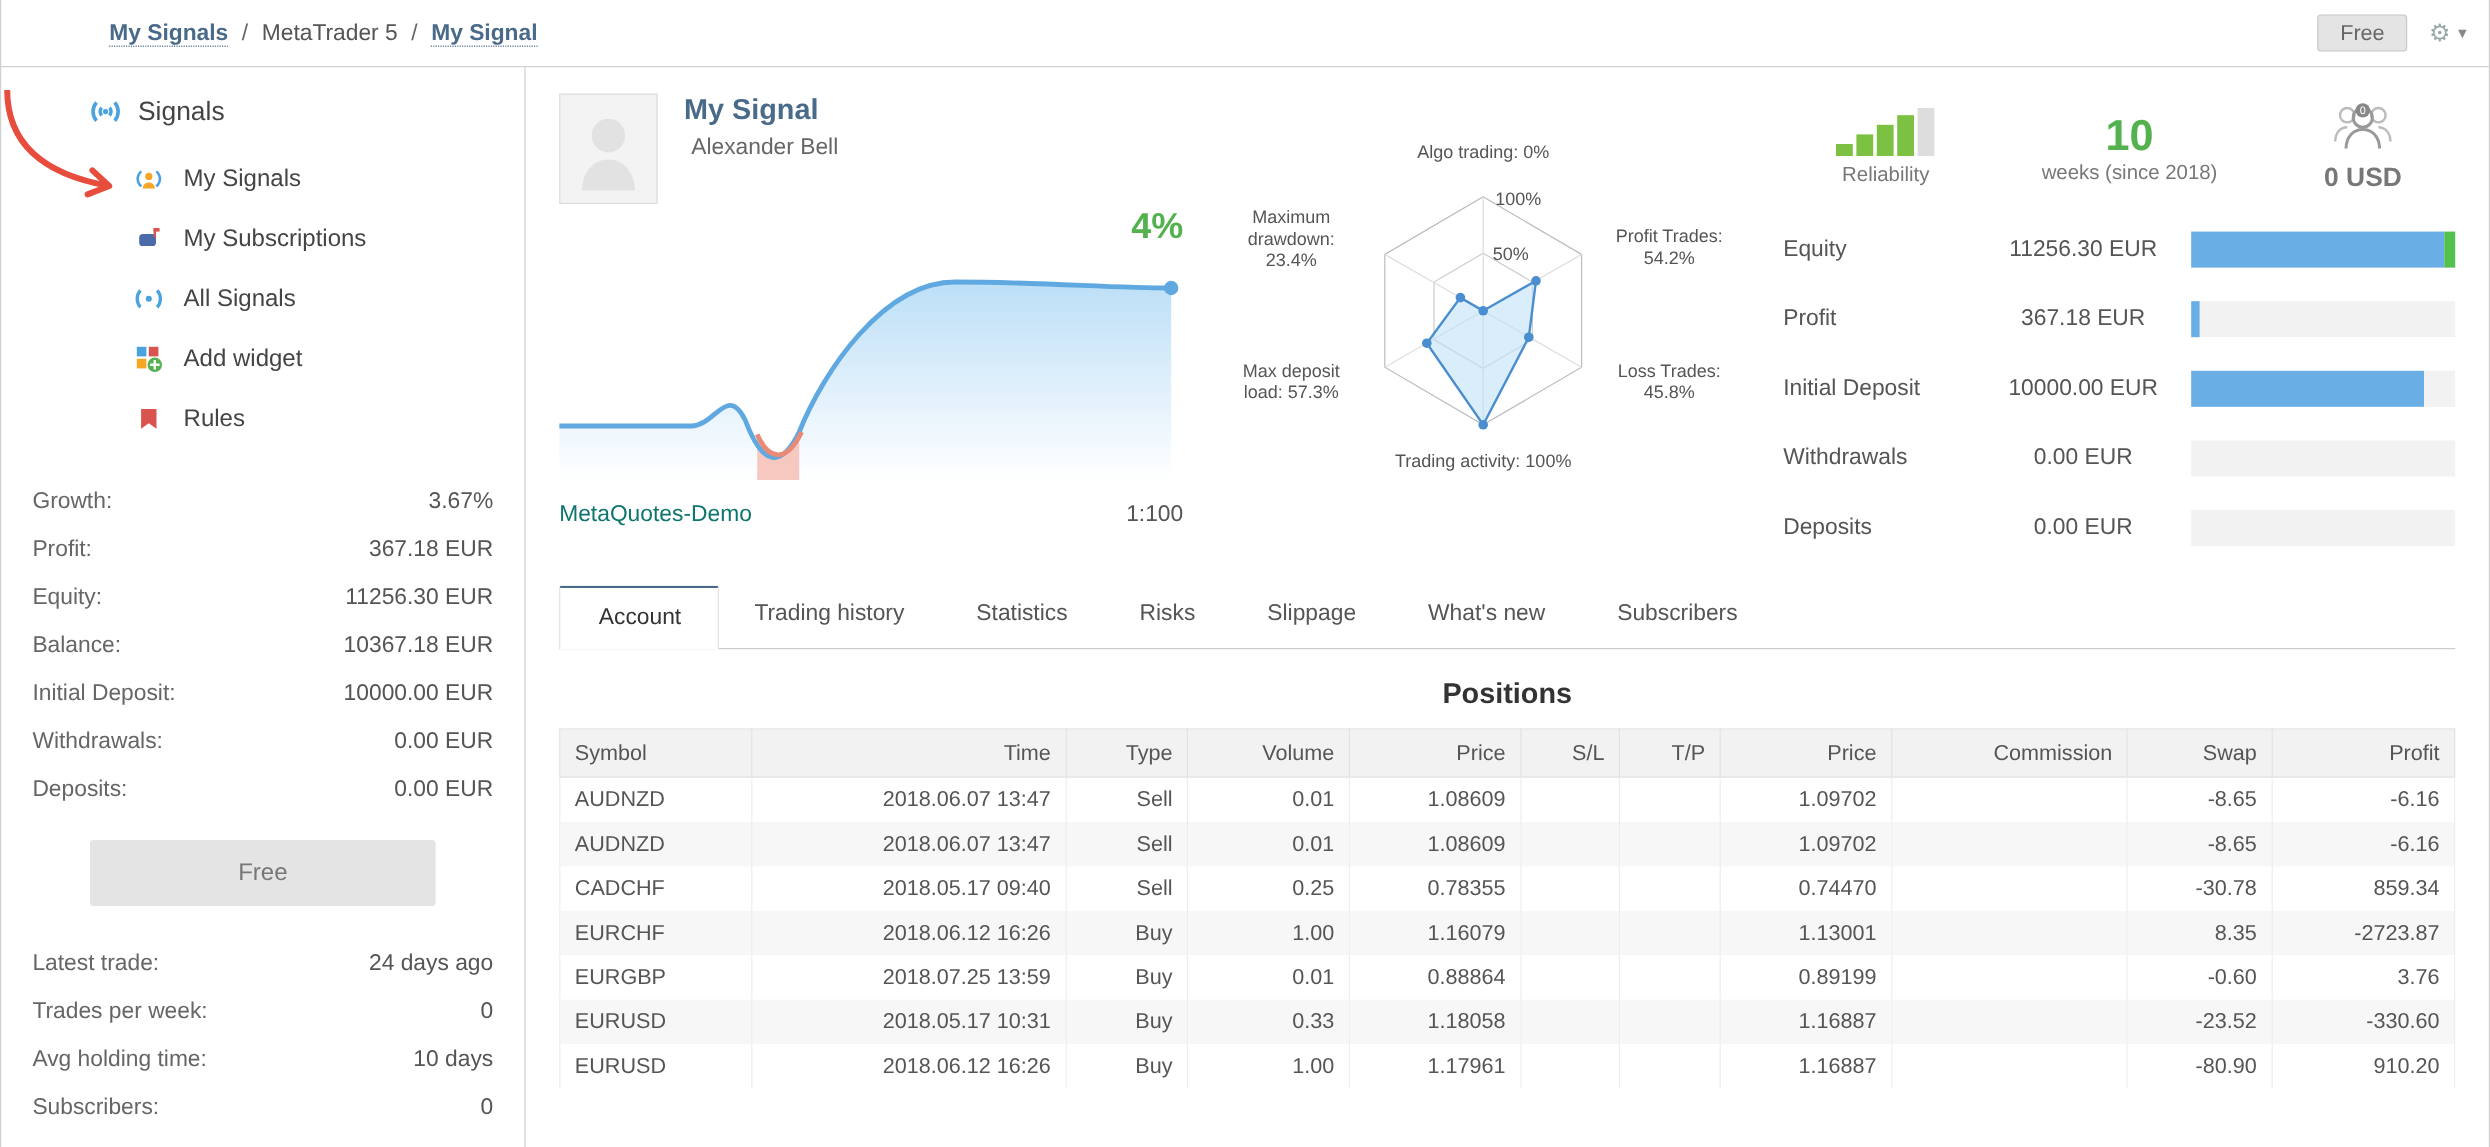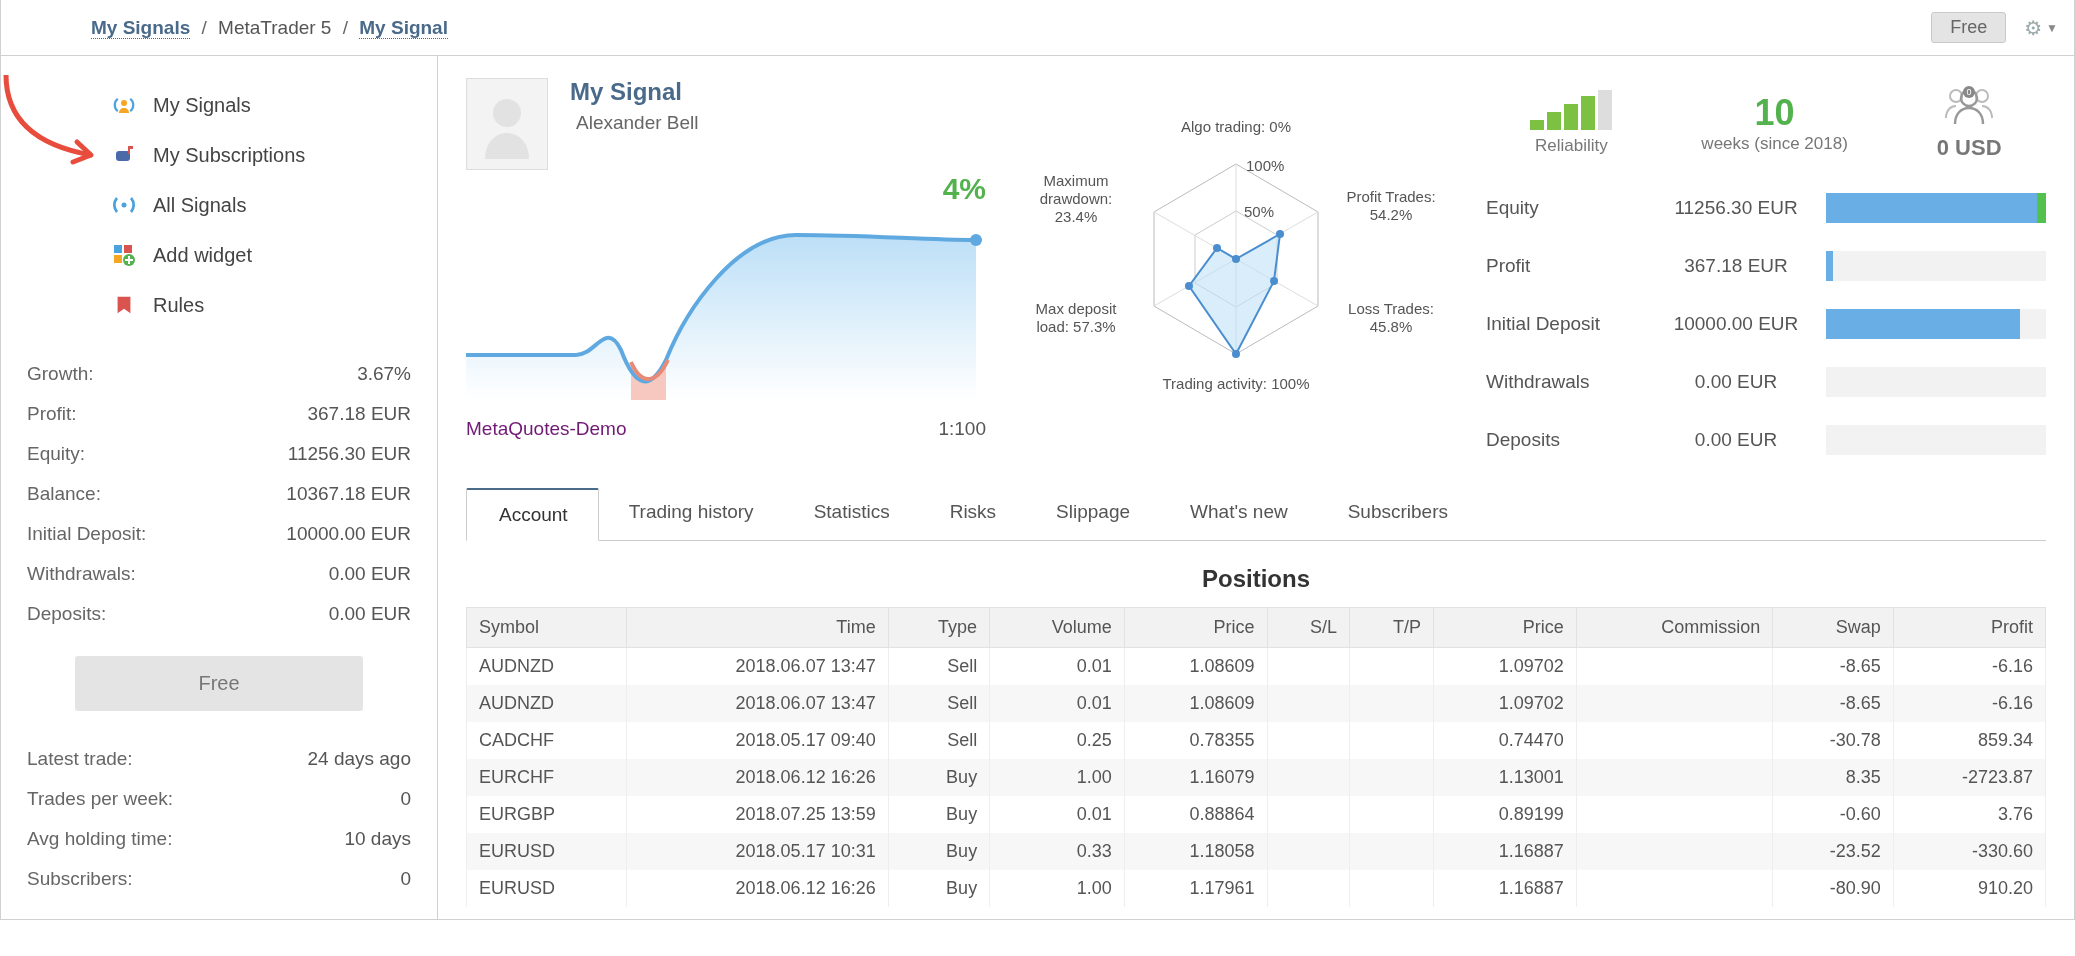--- a/index.html
+++ b/index.html
@@ -112,6 +112,15 @@
   <div class="body">
 
     <div class="sidebar">
+      <div class="side-head">
+        <span class="ic">
+          <svg viewBox="0 0 24 24" width="26" height="26">
+              <path fill="#4aa3df" d="M4 4a12 12 0 0 0 0 16l2-2a9 9 0 0 1 0-12zm16 0-2 2a9 9 0 0 1 0 12l2 2a12 12 0 0 0 0-16zM8 8a6 6 0 0 0 0 8l2-2a3 3 0 0 1 0-4zm8 0-2 2a3 3 0 0 1 0 4l2 2a6 6 0 0 0 0-8z"></path>
+              <circle cx="12" cy="12" r="2" fill="#4aa3df"></circle>
+            </svg>
+        </span>
+        <span>Signals</span>
+      </div>
       <ul class="nav">
         <li>
           <span class="ic">

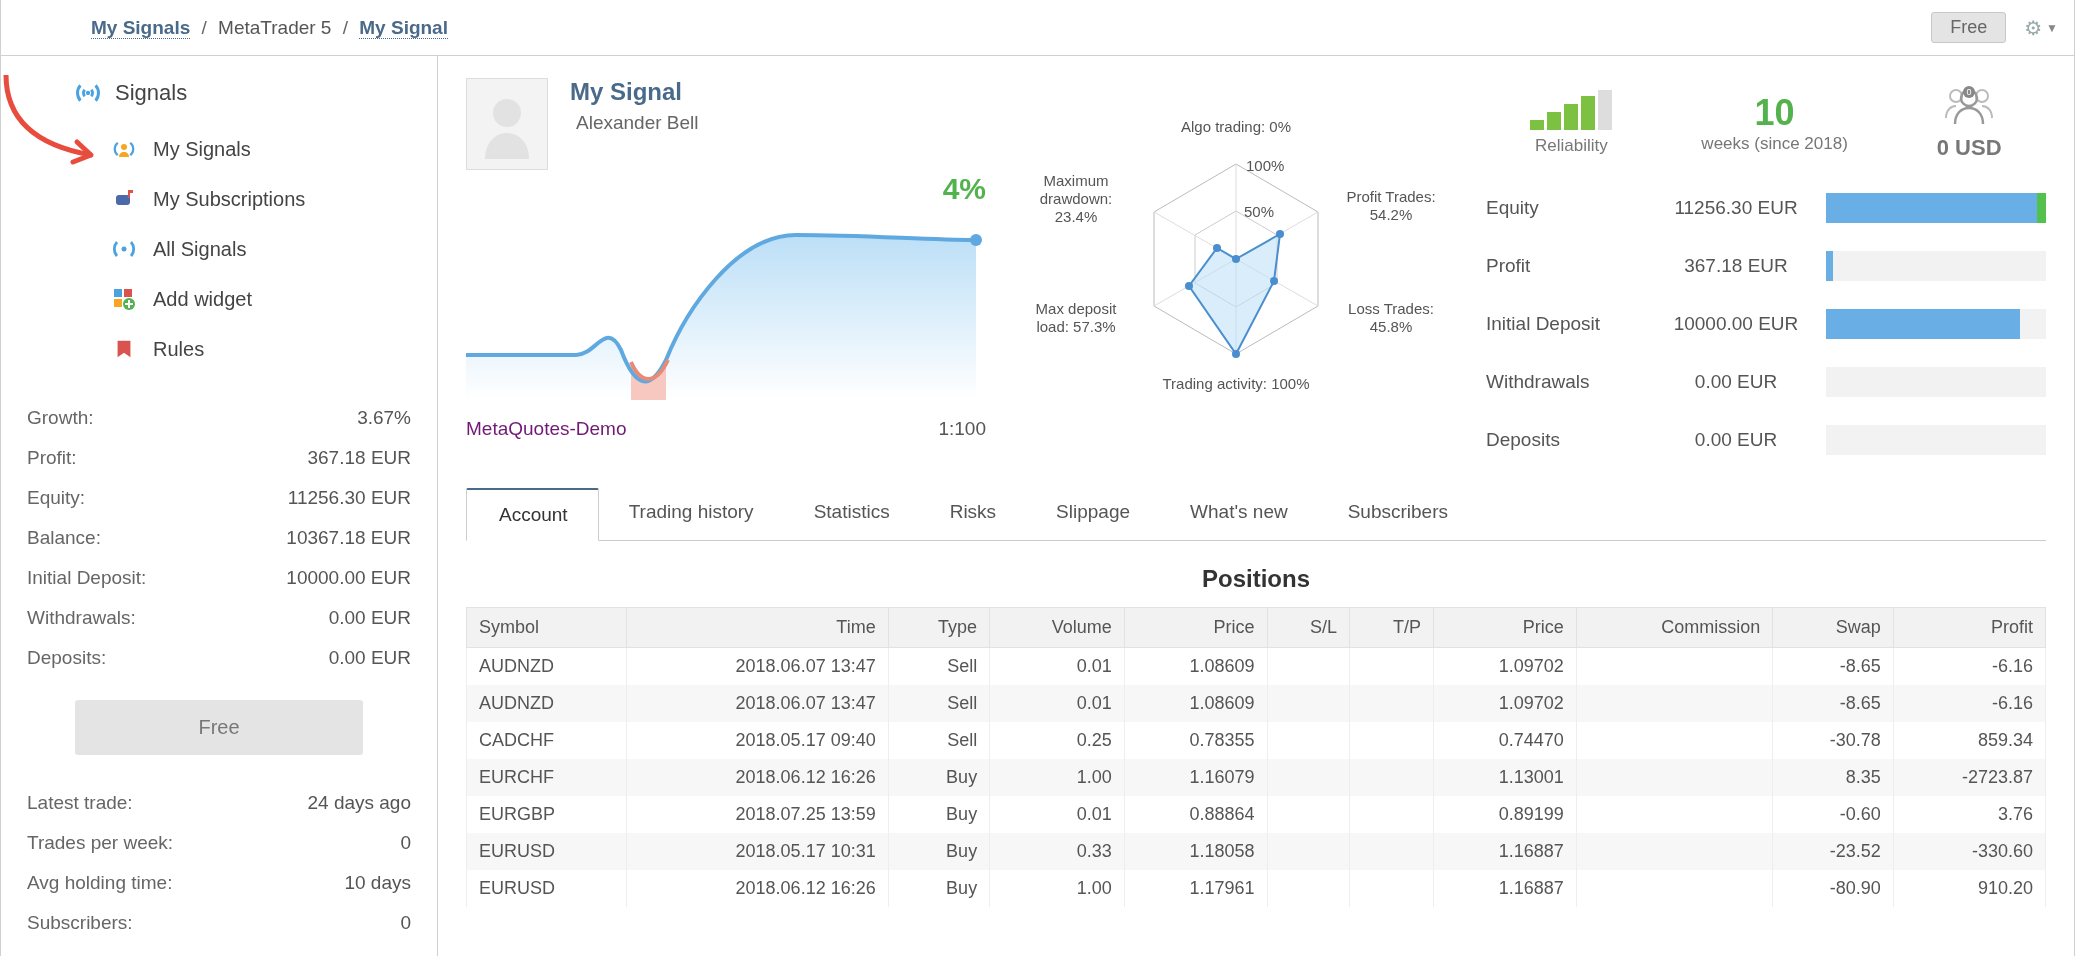--- a/index.html
+++ b/index.html
@@ -48,7 +48,7 @@
 .growth-chart { position: relative; height: 230px; margin-top: 10px; }
 .growth-pct { position: absolute; right: 0; top: -8px; color: #53b24e; font-size: 30px; font-weight: bold; }
 .growth-foot { display: flex; justify-content: space-between; color: #555; font-size: 19px; margin-top: 8px; }
-.growth-foot .srv { color: #701a75; }
+.growth-foot .srv { color: #0f766e; }
 
 .radar { width: 440px; padding-top: 26px; text-align: center; position: relative; }
 .radar text { font-size: 15px; fill: #555; }

